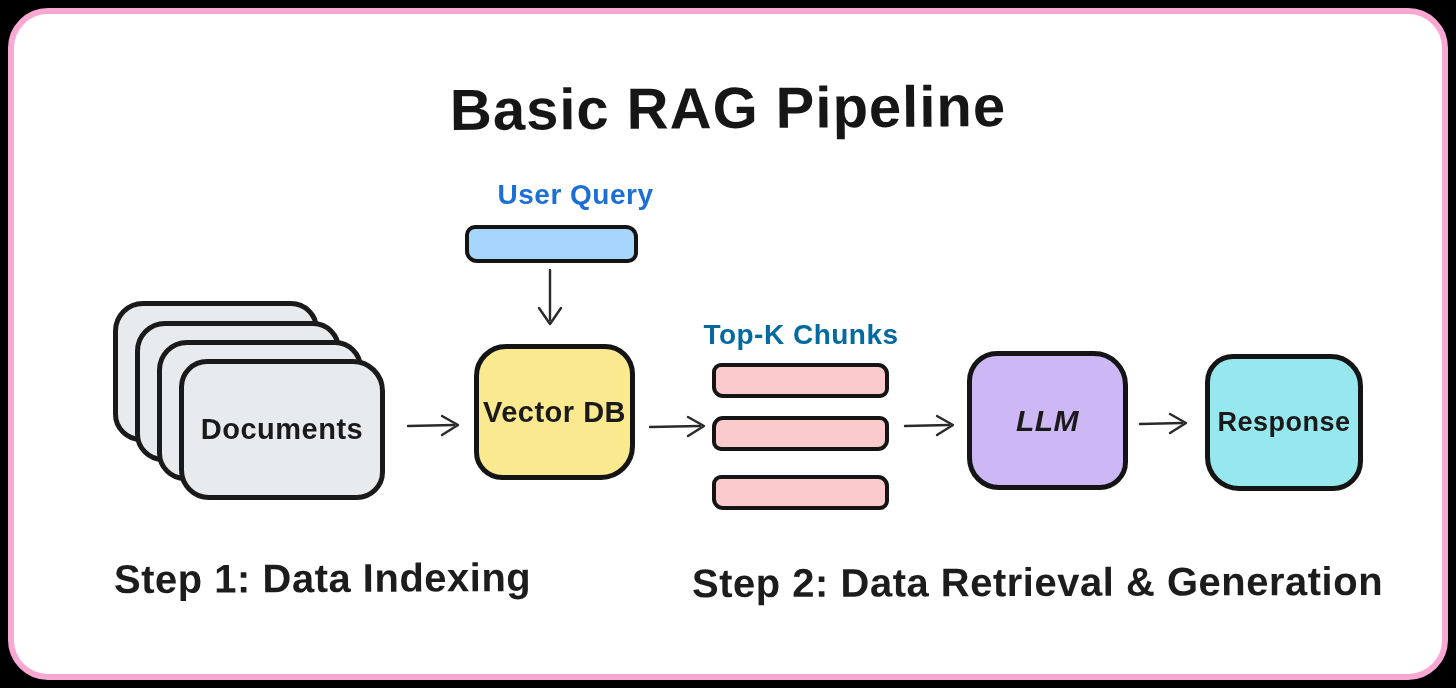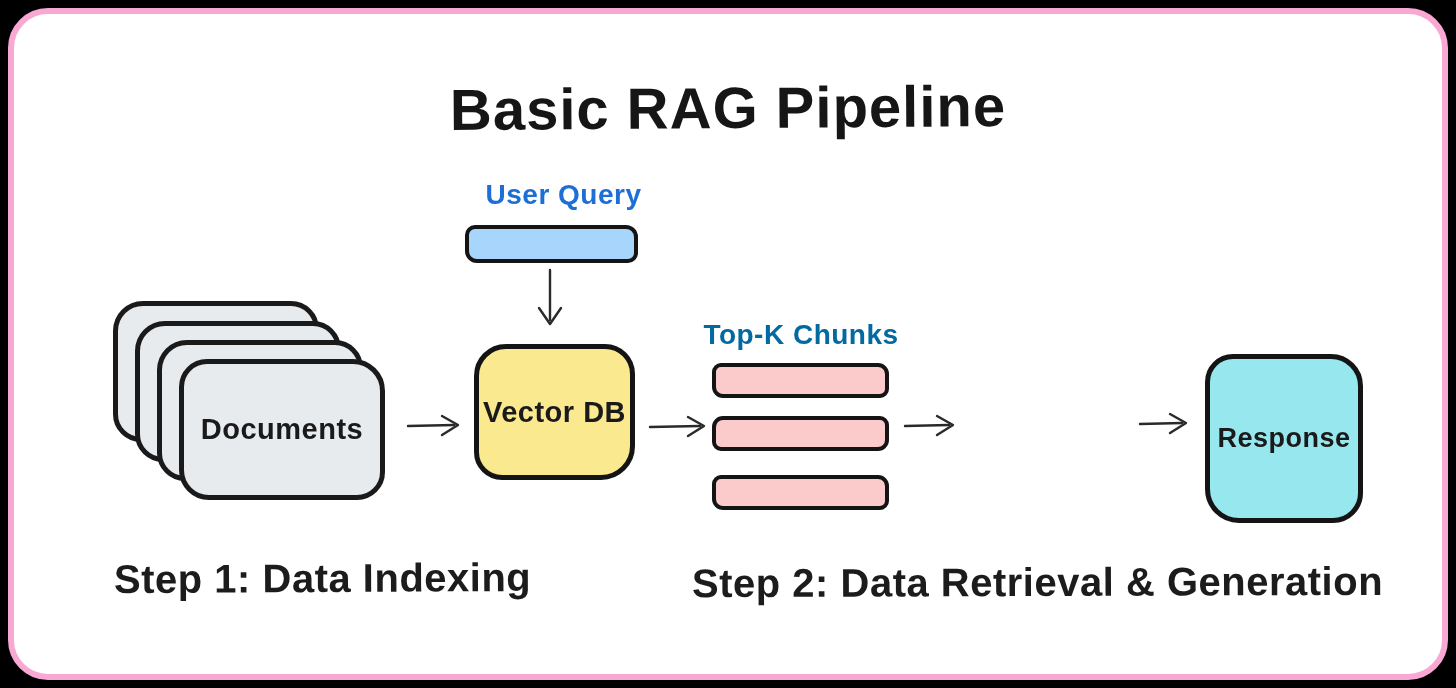--- a/index.html
+++ b/index.html
@@ -93,7 +93,7 @@
 
     <div class="title">Basic RAG Pipeline</div>
 
-    <div class="node-label-above" style="left: 432px; top: 165px; width: 235px; color: rgb(29, 111, 214);">User Query</div>
+    <div class="node-label-above" style="left: 444px; top: 165px; width: 235px; color: rgb(29, 111, 214);">User Query</div>
     <div class="pill user-query-bar" style="background-color: rgb(167, 213, 251);"></div>
 
     <div class="arrow" style="left:518px; top:254px;">

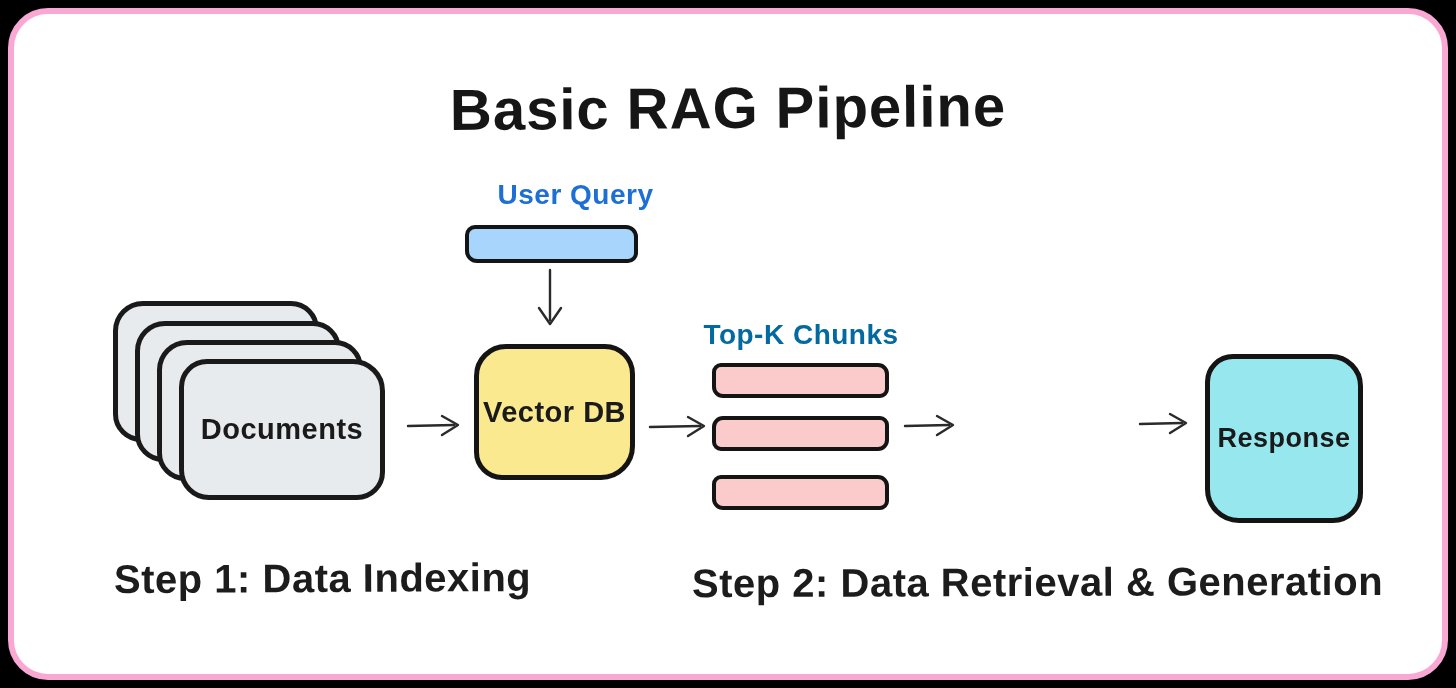--- a/index.html
+++ b/index.html
@@ -142,6 +142,9 @@
       </svg>
     </div>
 
+    <div class="box llm" style="background-color: rgb(205, 184, 245);">
+      <span class="box-label">LLM</span>
+    </div>
 
     <div class="arrow" style="left:1124px; top:395px;">
       <svg width="52" height="30" viewBox="0 0 52 30">

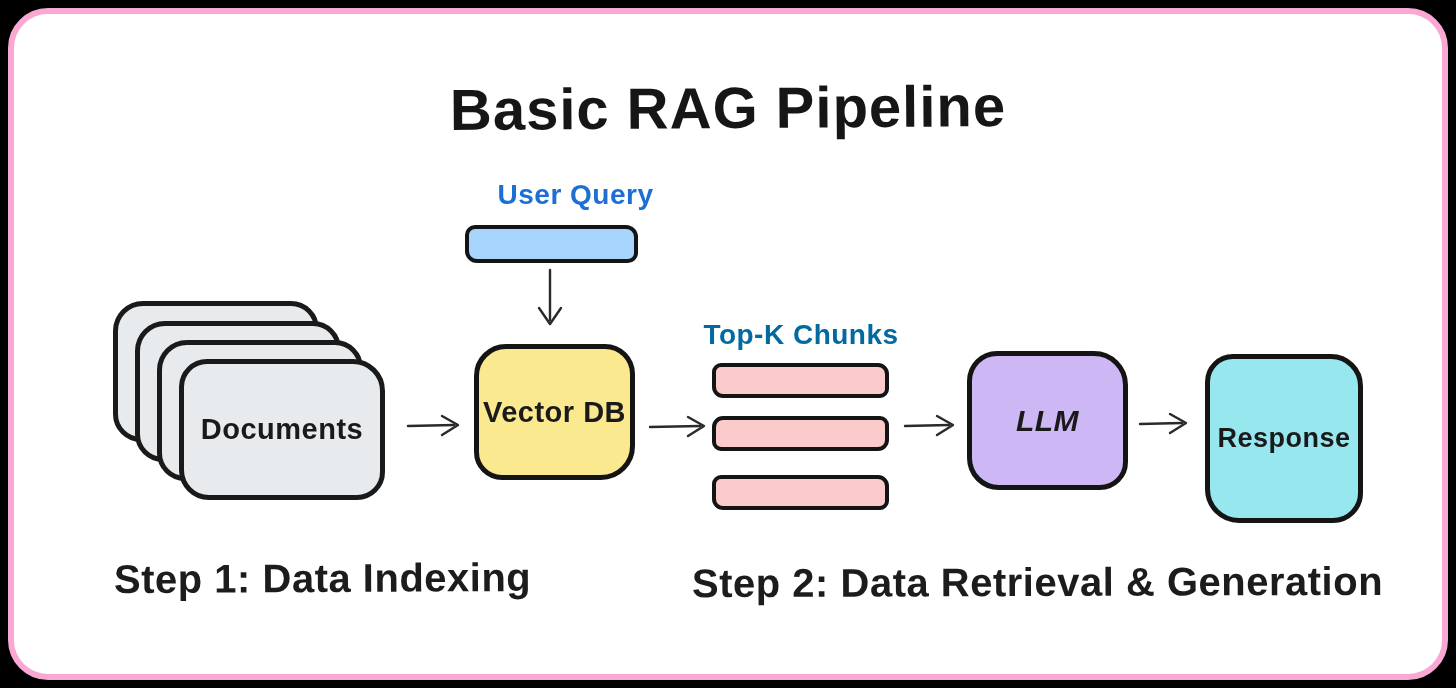--- a/index.html
+++ b/index.html
@@ -61,7 +61,7 @@
   .vector-db { left: 460px; top: 330px; width: 161px; height: 136px; border-radius: 32px 30px 34px 28px; text-align: right; }
   .llm       { left: 953px; top: 337px; width: 161px; height: 139px; border-radius: 30px 34px 28px 32px; }
   .llm .box-label { font-style: italic; font-size: 30px; }
-  .response  { left: 1191px; top: 340px; width: 158px; height: 169px; border-radius: 28px 32px 30px 34px; }
+  .response  { left: 1191px; top: 340px; width: 158px; height: 137px; border-radius: 28px 32px 30px 34px; }
   .response .box-label { font-size: 27px; }
 
   .chunk-bar {

